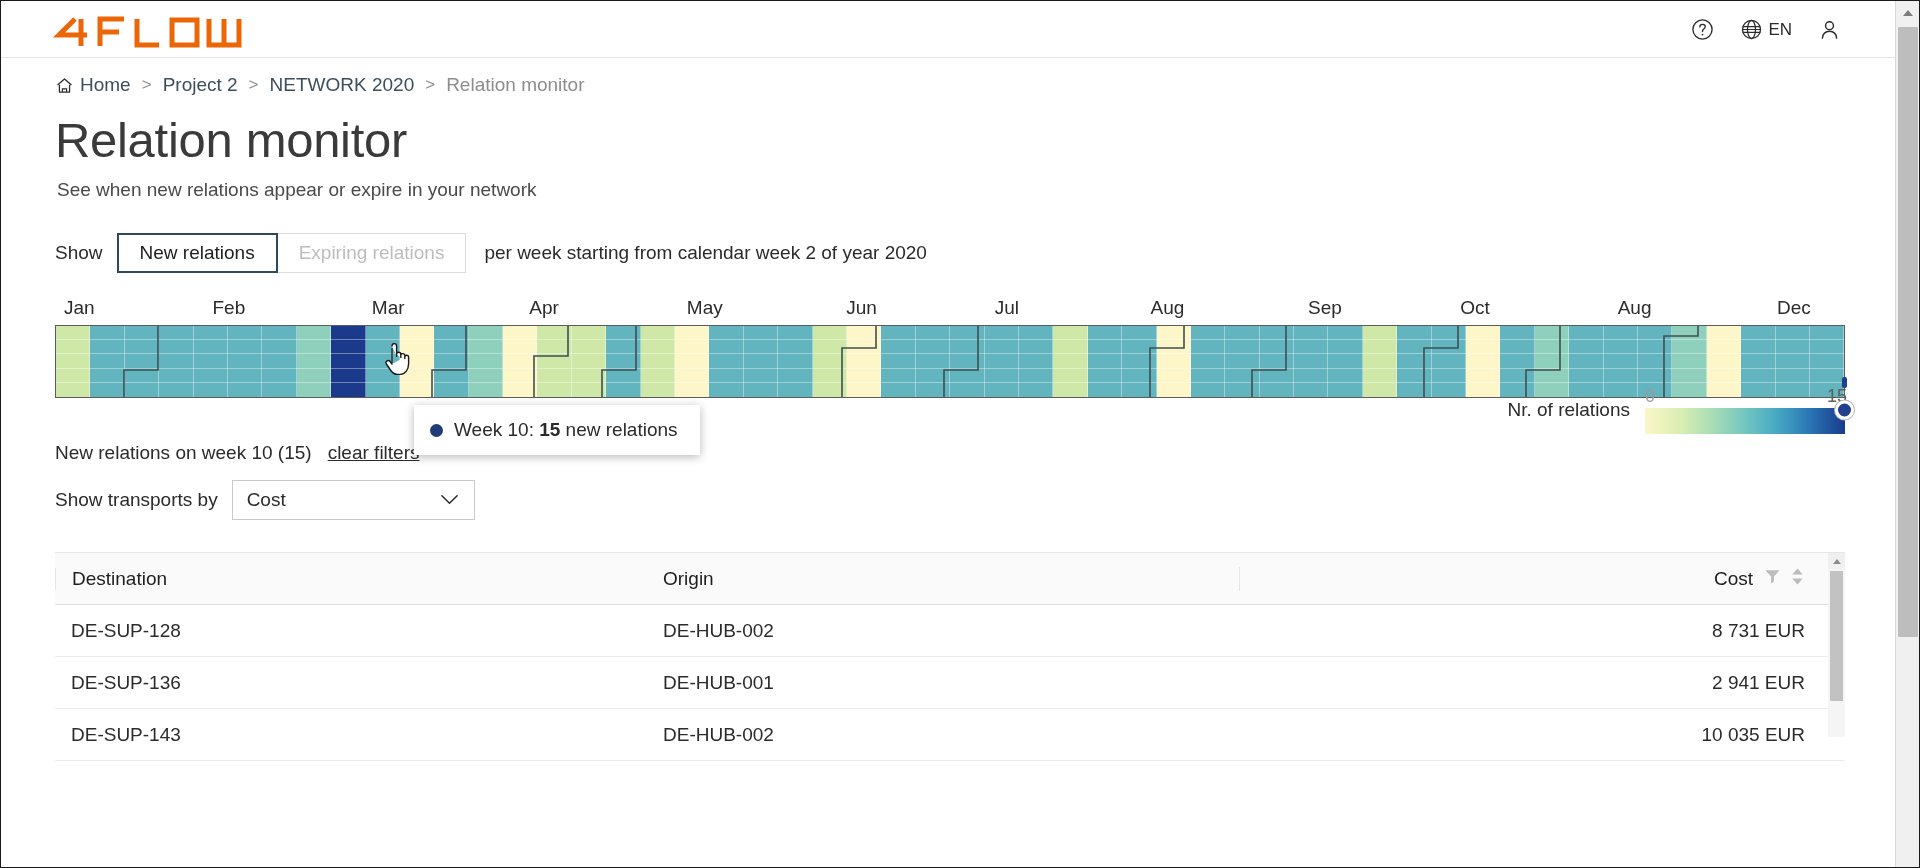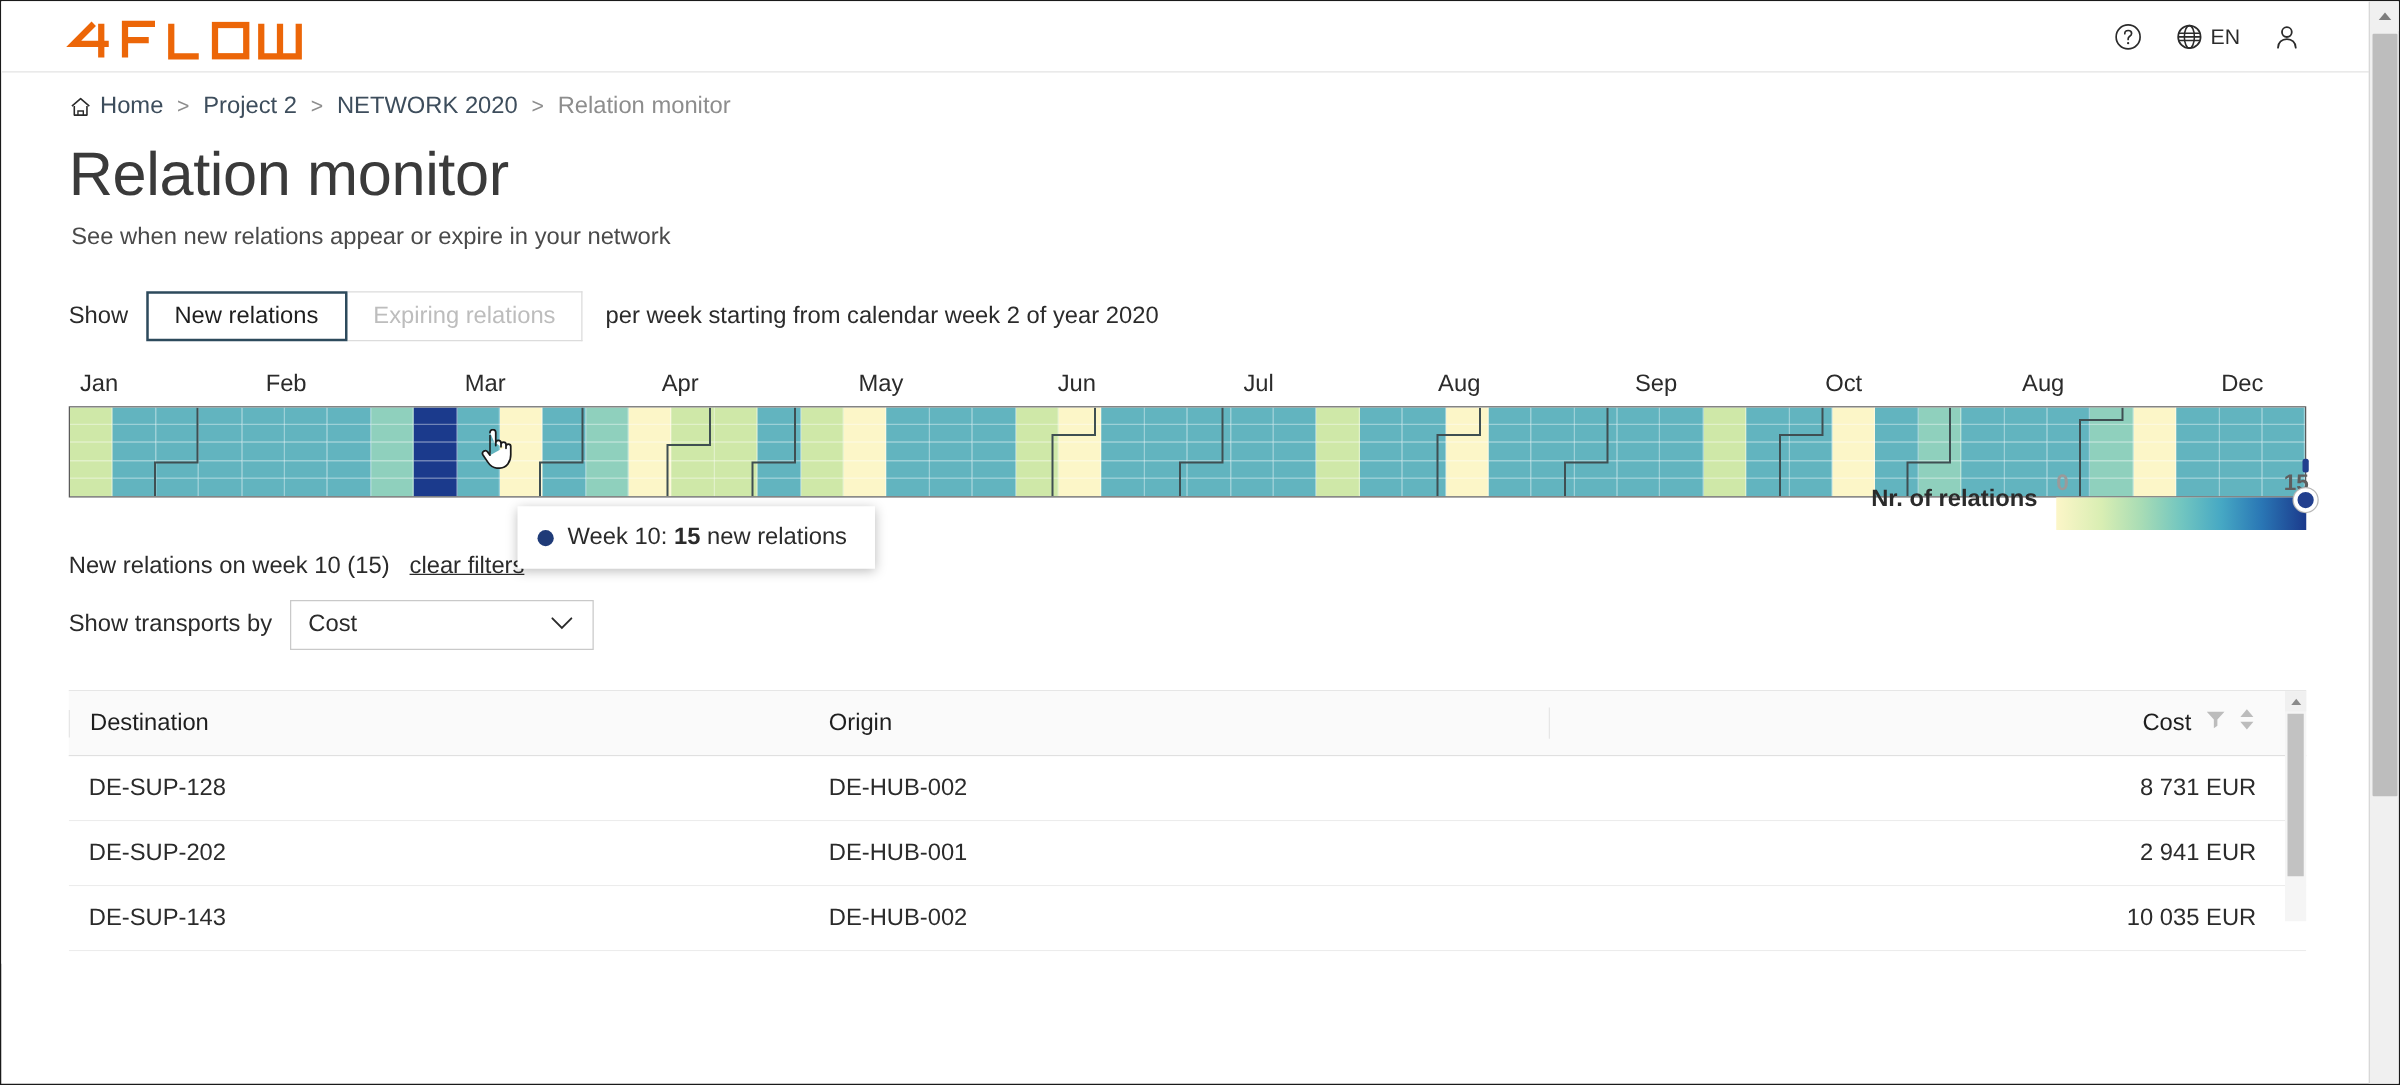--- a/index.html
+++ b/index.html
@@ -234,11 +234,10 @@
   
   .legend {
     position: absolute;
-    right: 0; top: 79px;
+    right: 0; top: 89px;
     display: flex;
     align-items: center;
     gap: 15px;
-    font-weight: bold;
   }
   .legend-label {
     font-size: 19px;

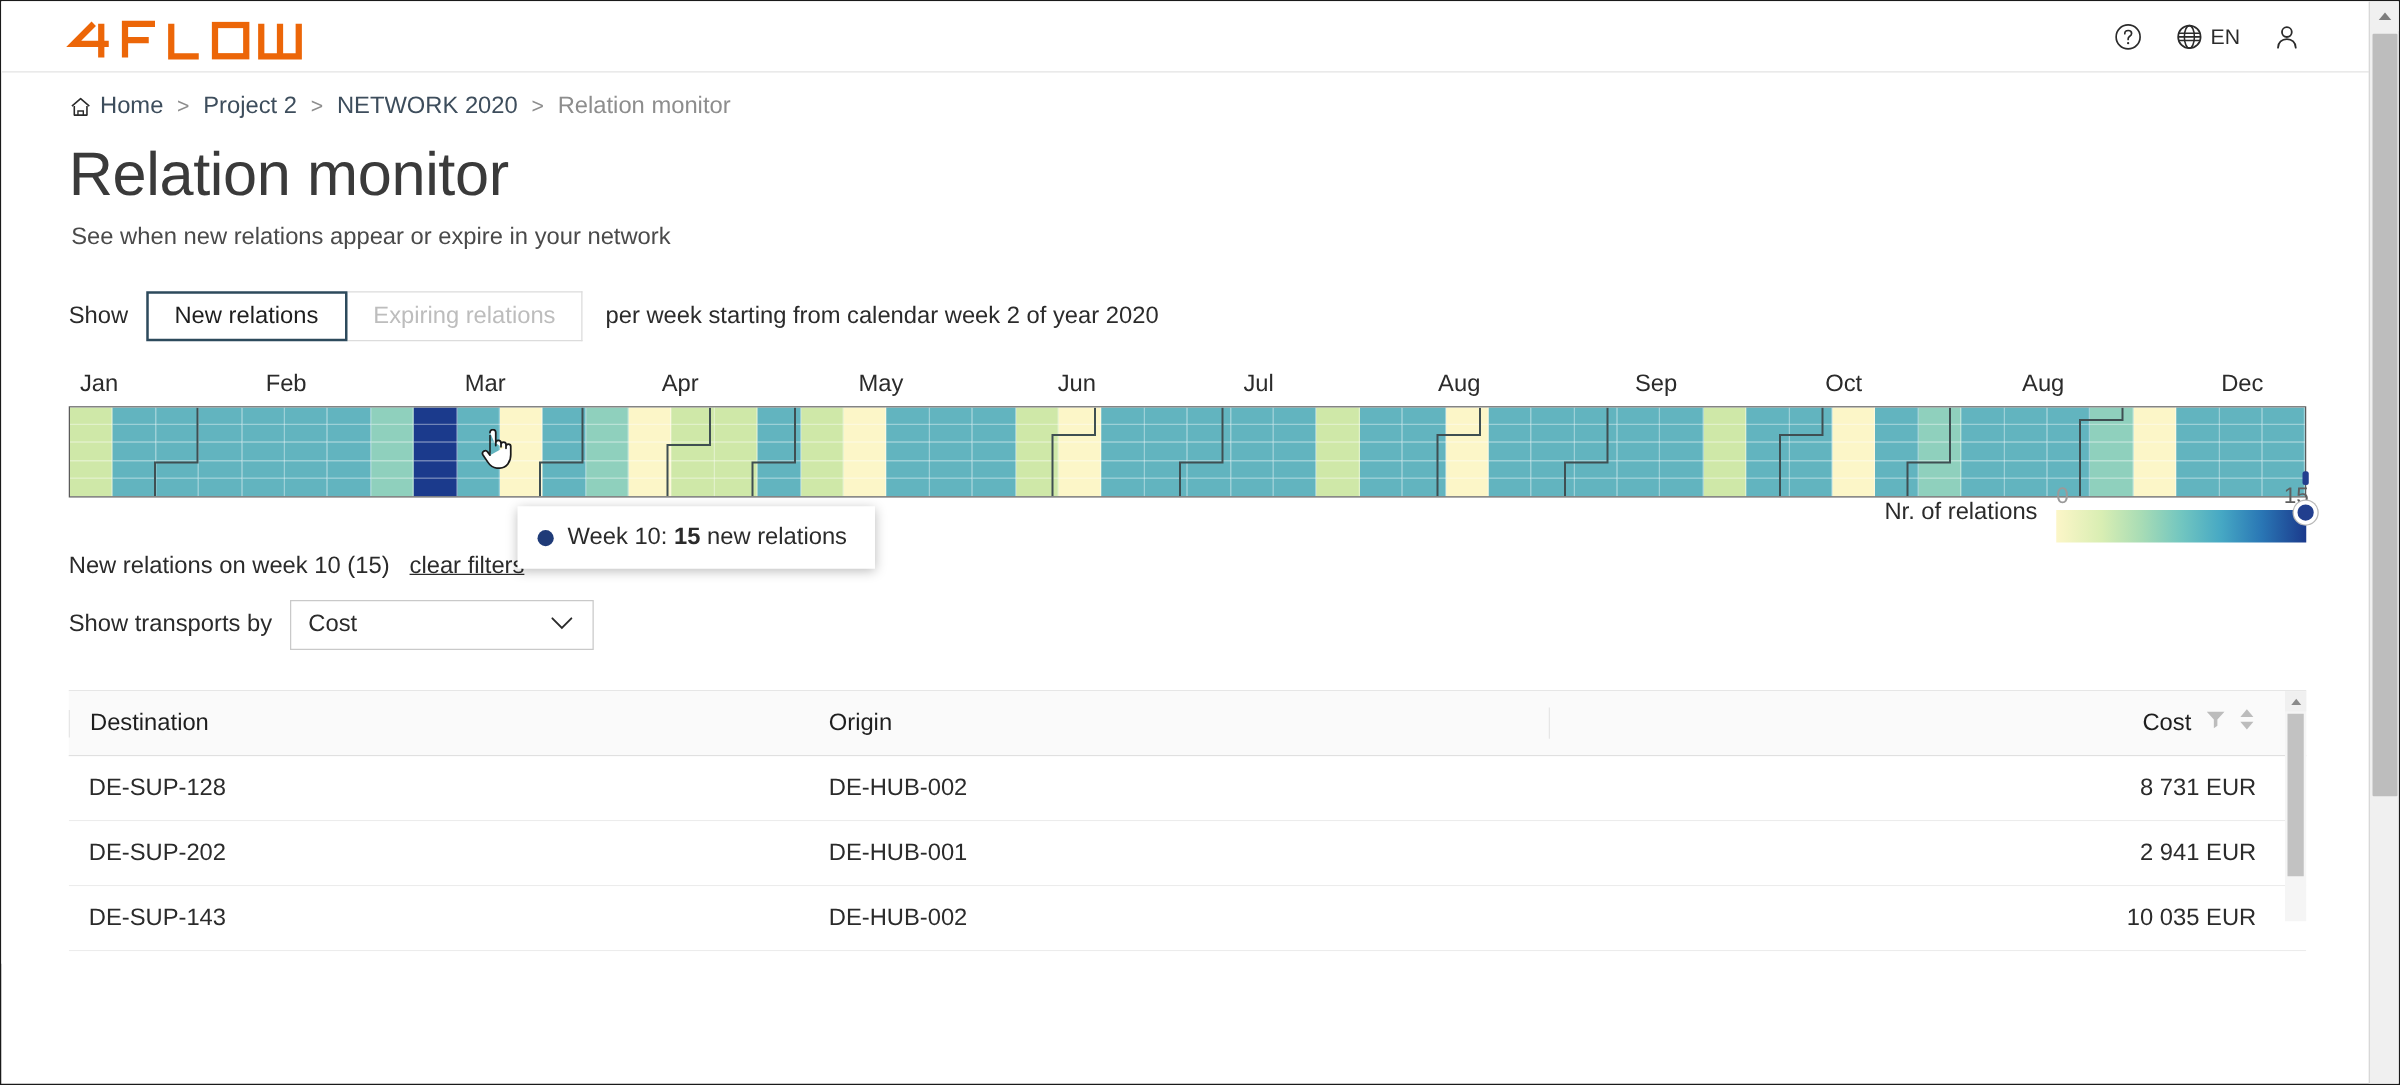--- a/index.html
+++ b/index.html
@@ -948,7 +948,7 @@
             <div class="td c-cost">8 731 EUR</div>
           </div>
           <div class="trow">
-            <div class="td c-origin">DE-SUP-202</div>
+            <div class="td c-origin">DE-SUP-136</div>
             <div class="td c-dest">DE-HUB-001</div>
             <div class="td c-cost">2 941 EUR</div>
           </div>

